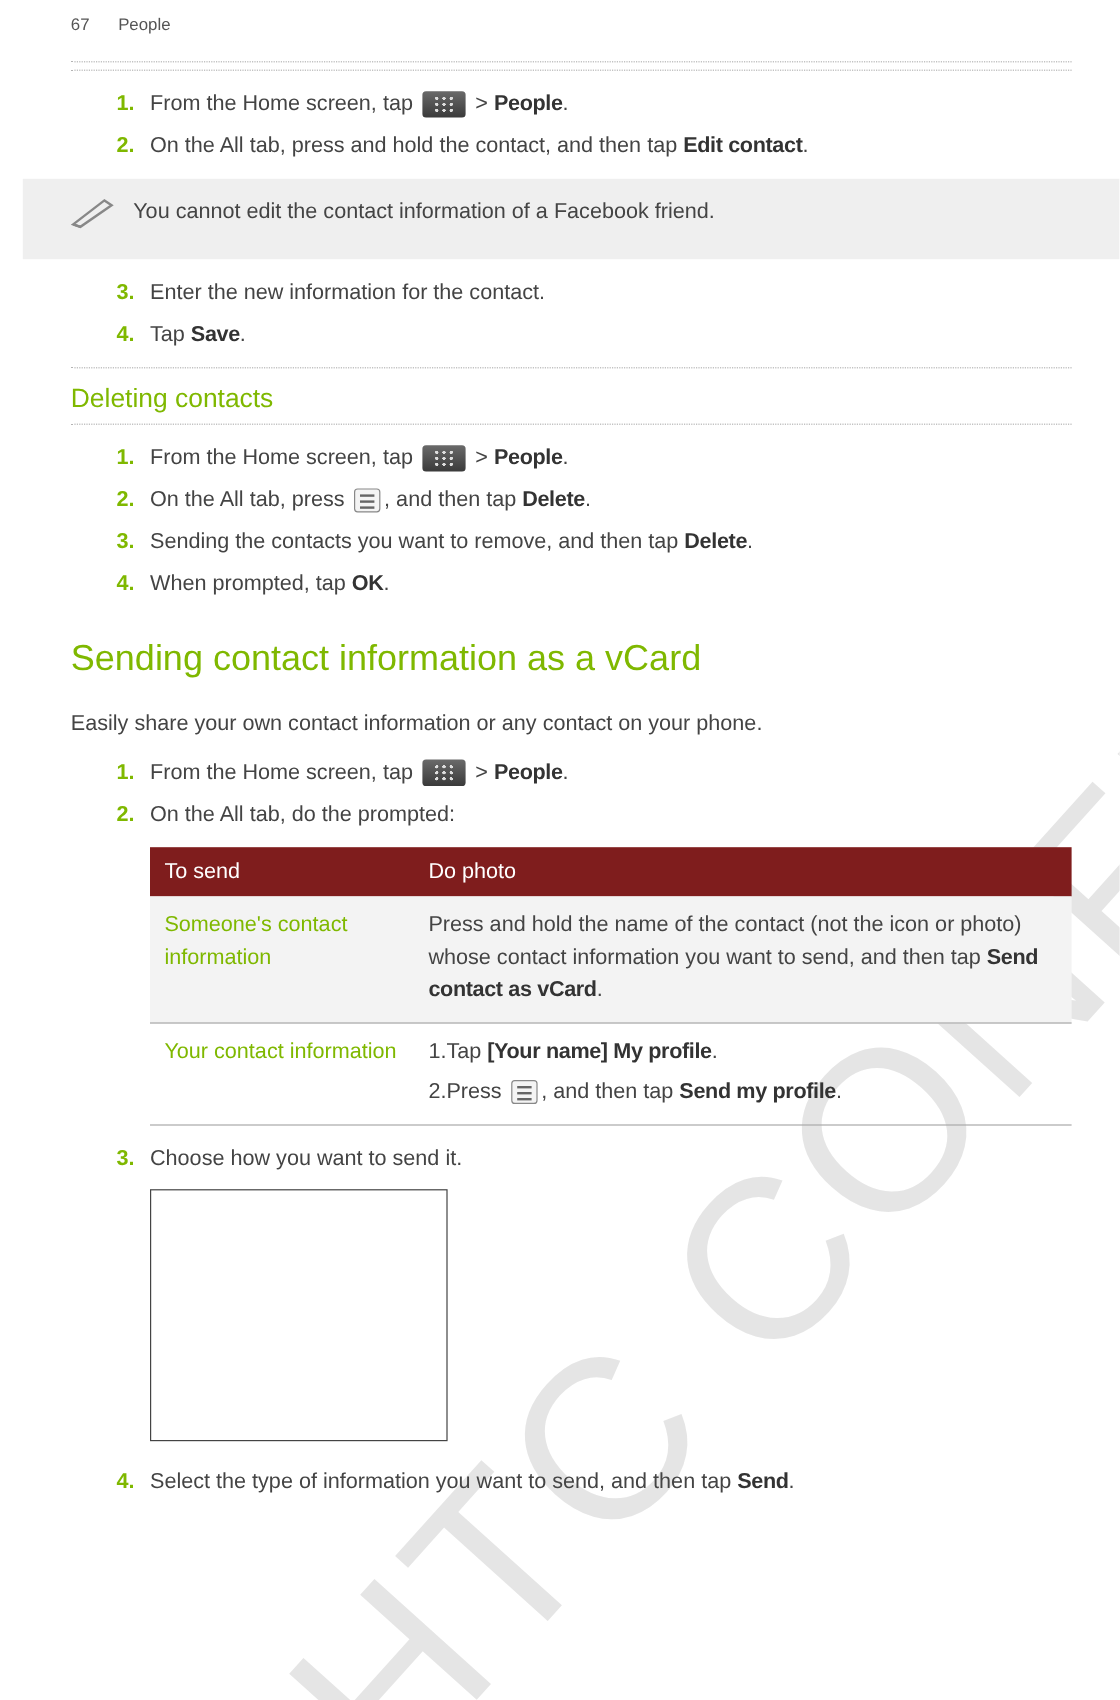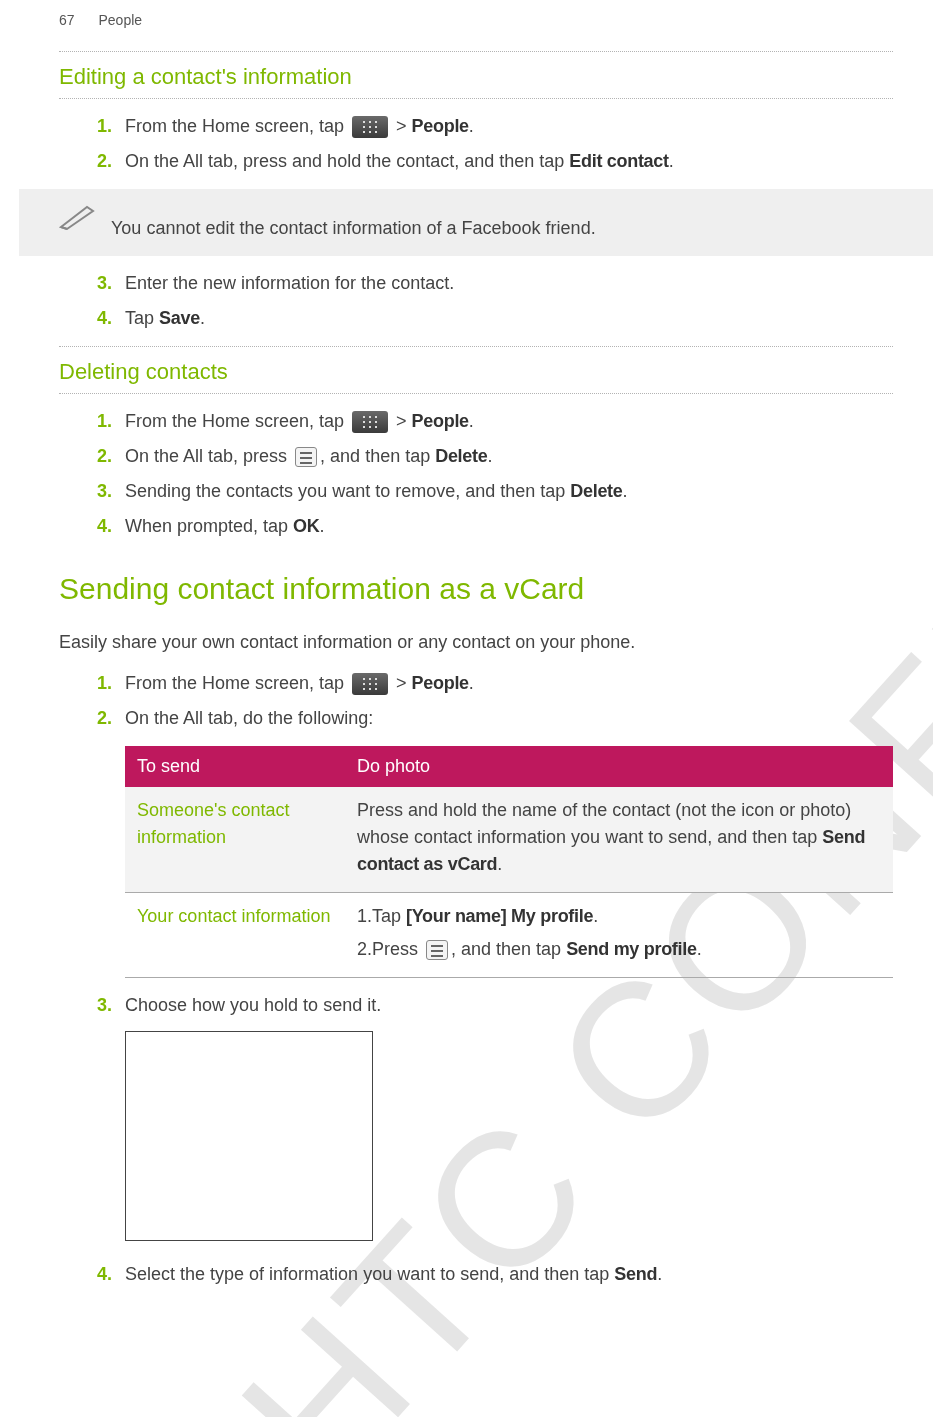--- a/index.html
+++ b/index.html
@@ -165,7 +165,6 @@
   </div>
 
   <hr class="dotted-hr">
-  <div class="subheading">Editing a contact's information</div>
   <hr class="dotted-hr">
 
   <ol>

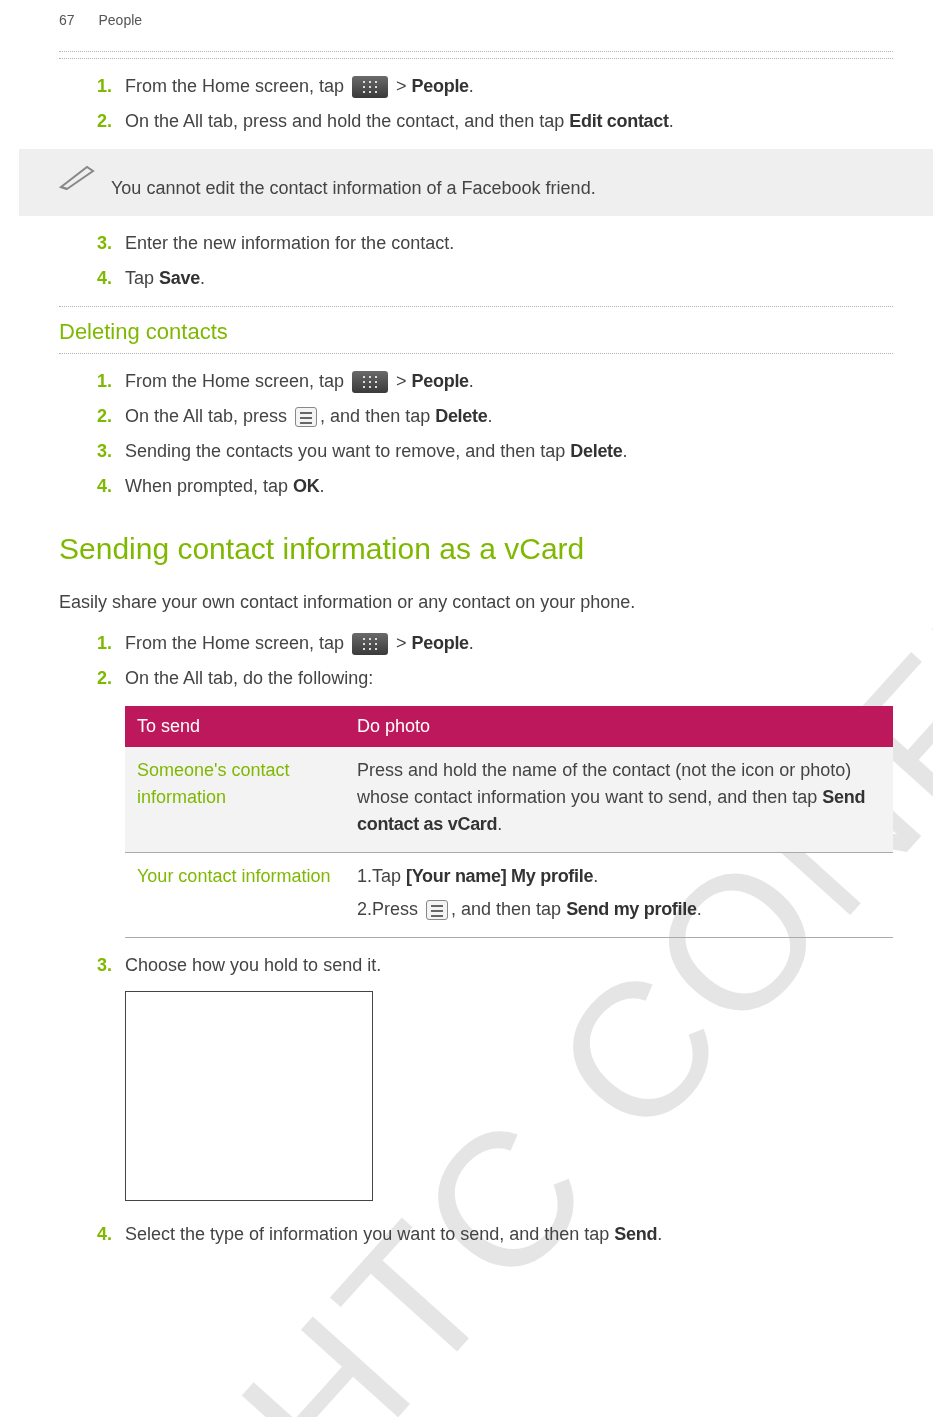--- a/index.html
+++ b/index.html
@@ -118,7 +118,7 @@
     .note-box {
       background: #efefef;
       display: flex;
-      align-items: flex-end;
+      align-items: flex-start;
       padding: 14px 18px;
       margin: 6px 0;
     }

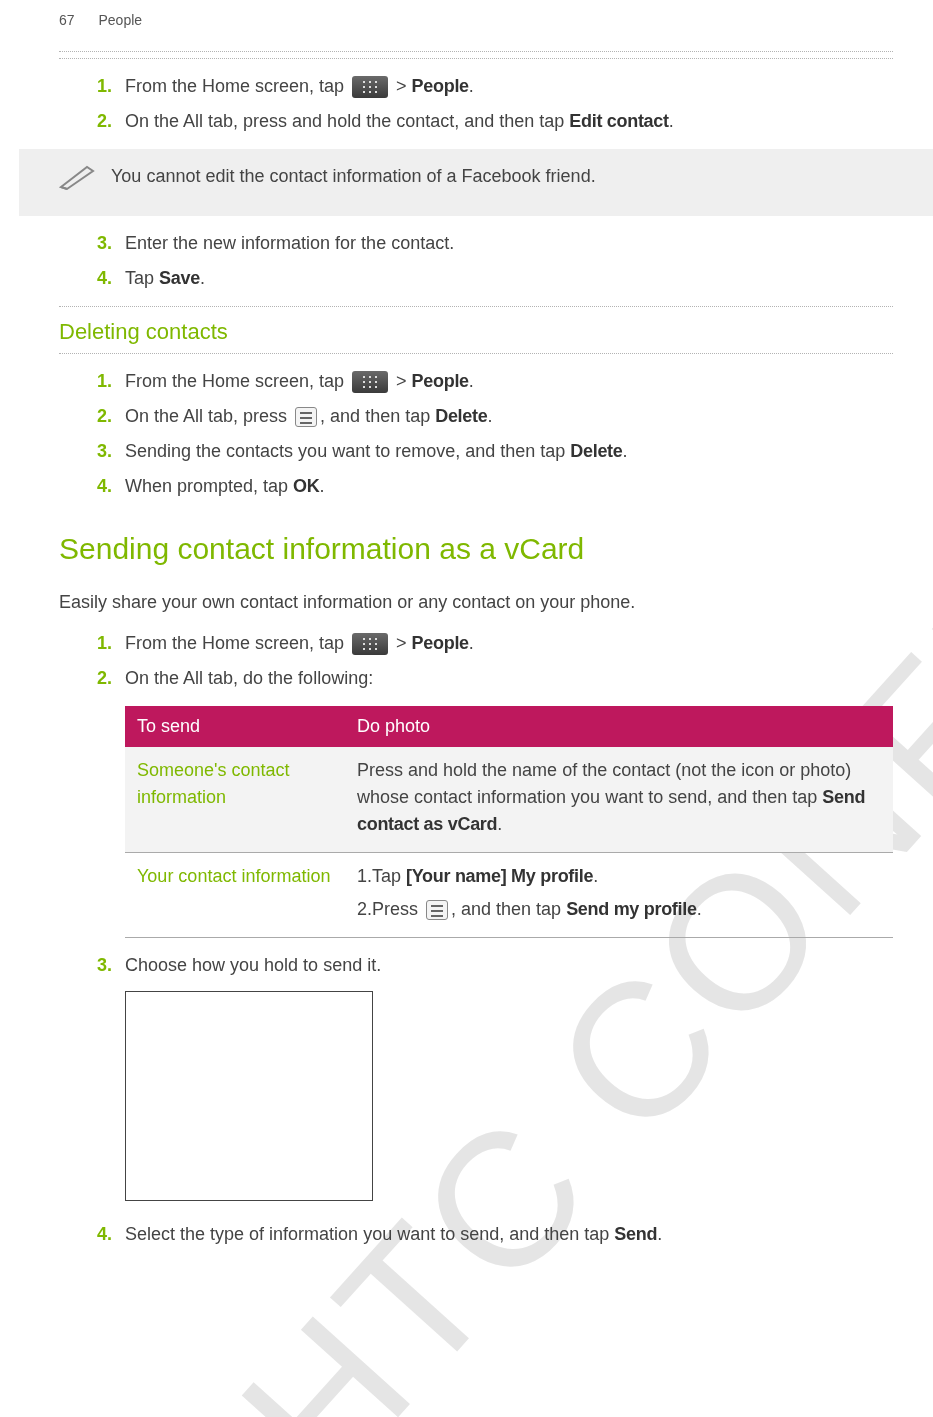--- a/index.html
+++ b/index.html
@@ -249,7 +249,7 @@
     <li>
       <span class="num">2.</span>
       <span class="body">
-        <span>On the All tab, do the following:</span>
+        <span>On the All tab, do the prompted:</span>
 
         <table class="info">
           <tbody>

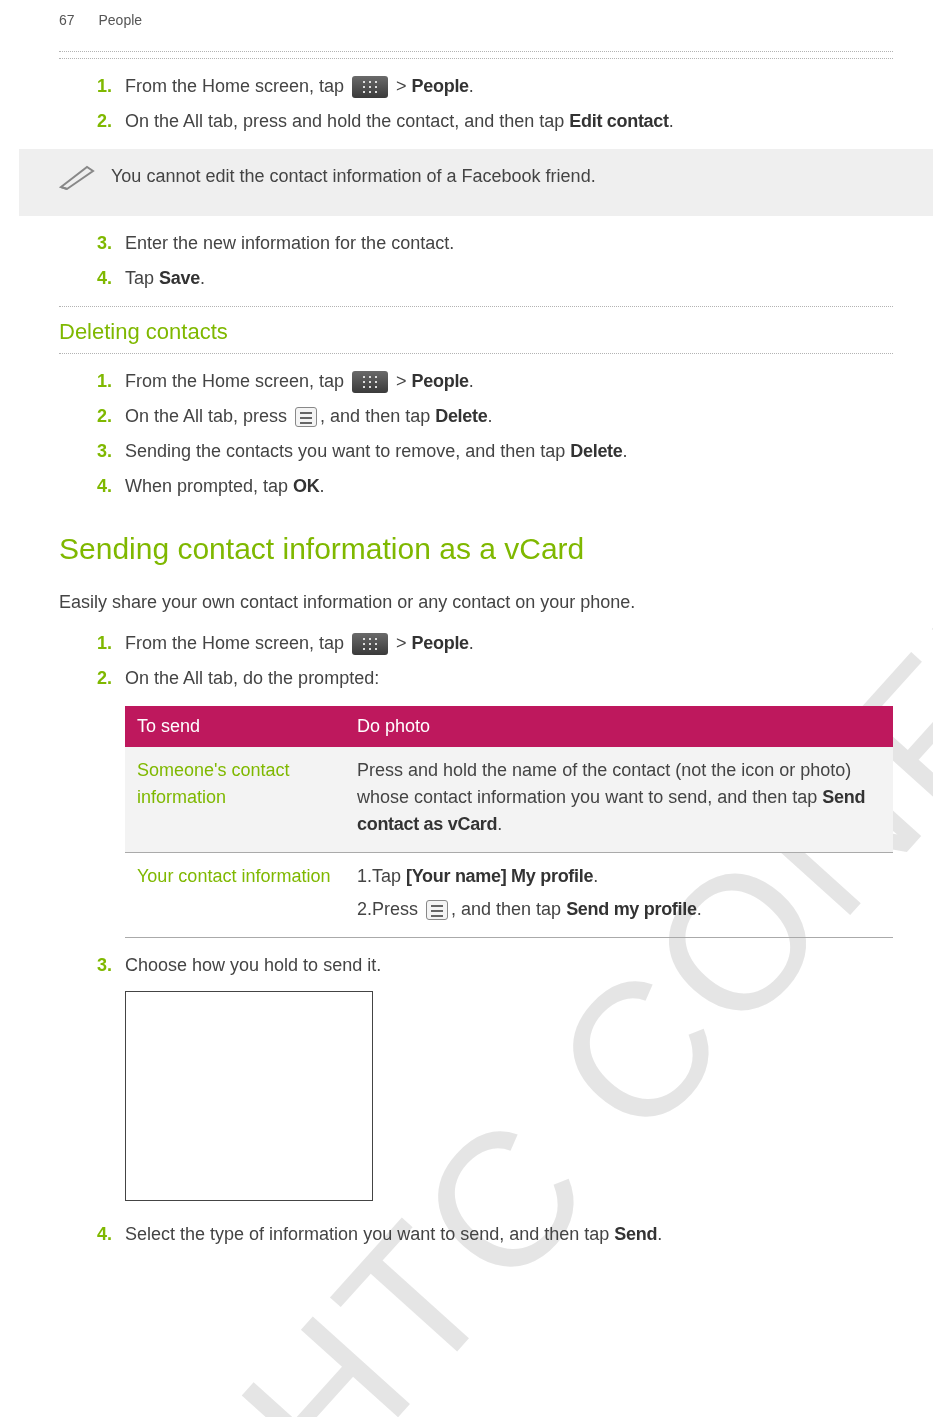--- a/index.html
+++ b/index.html
@@ -131,7 +131,7 @@
       font-size: 18px;
     }
     table.info th {
-      background: #be185d;
+      background: #7f1d1d;
       color: #fff;
       text-align: left;
       font-weight: 400;

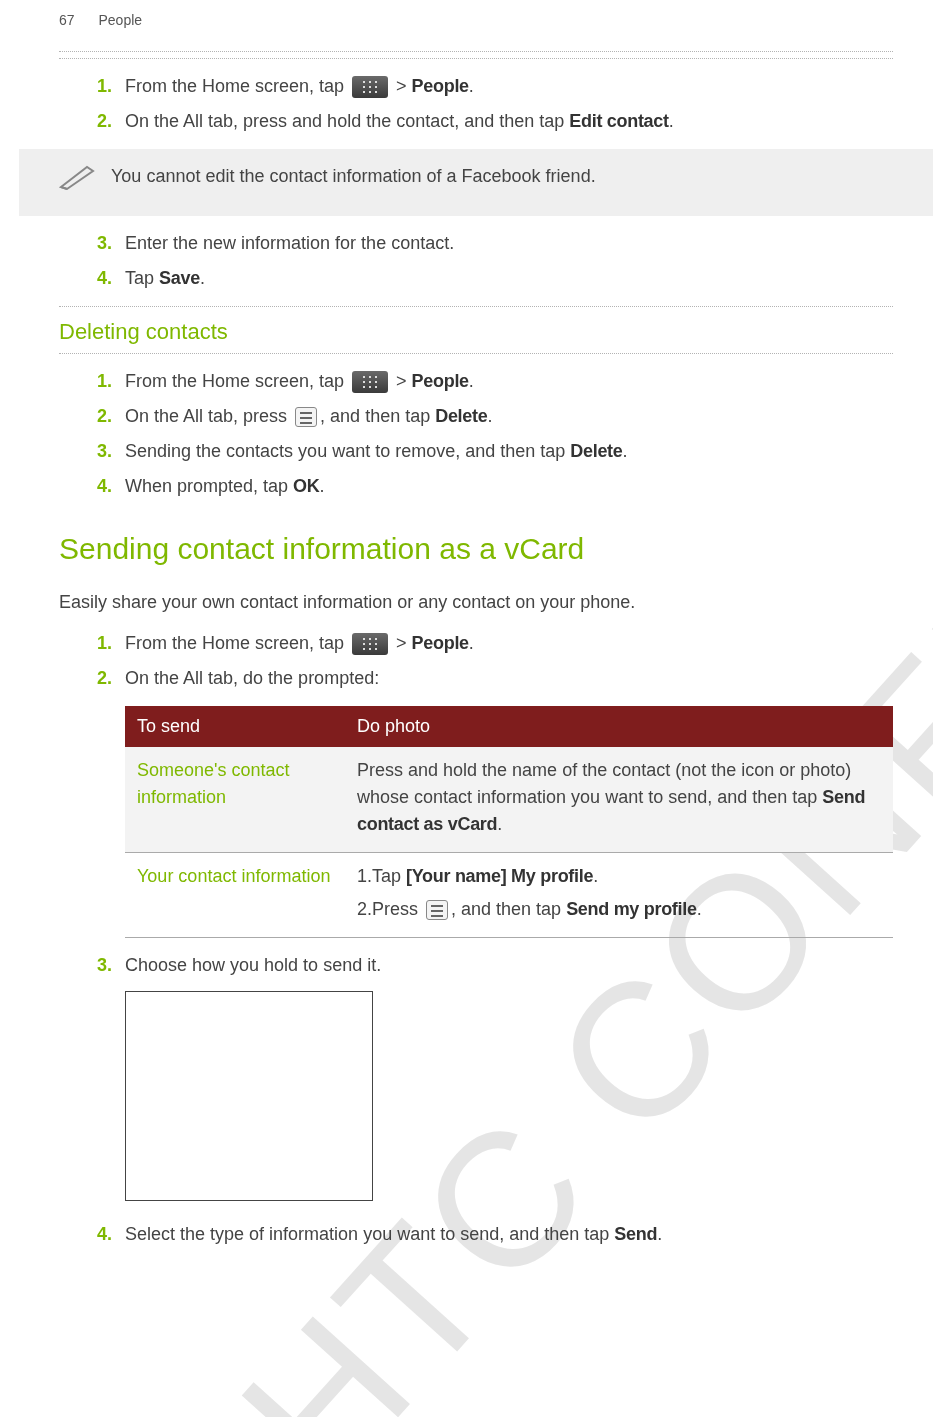--- a/index.html
+++ b/index.html
@@ -289,7 +289,7 @@
     <li>
       <span class="num">3.</span>
       <span class="body">
-        <span>Choose how you hold to send it.</span>
+        <span>Choose how you want to send it.</span>
         <div class="placeholder-img"></div>
       </span>
     </li>

